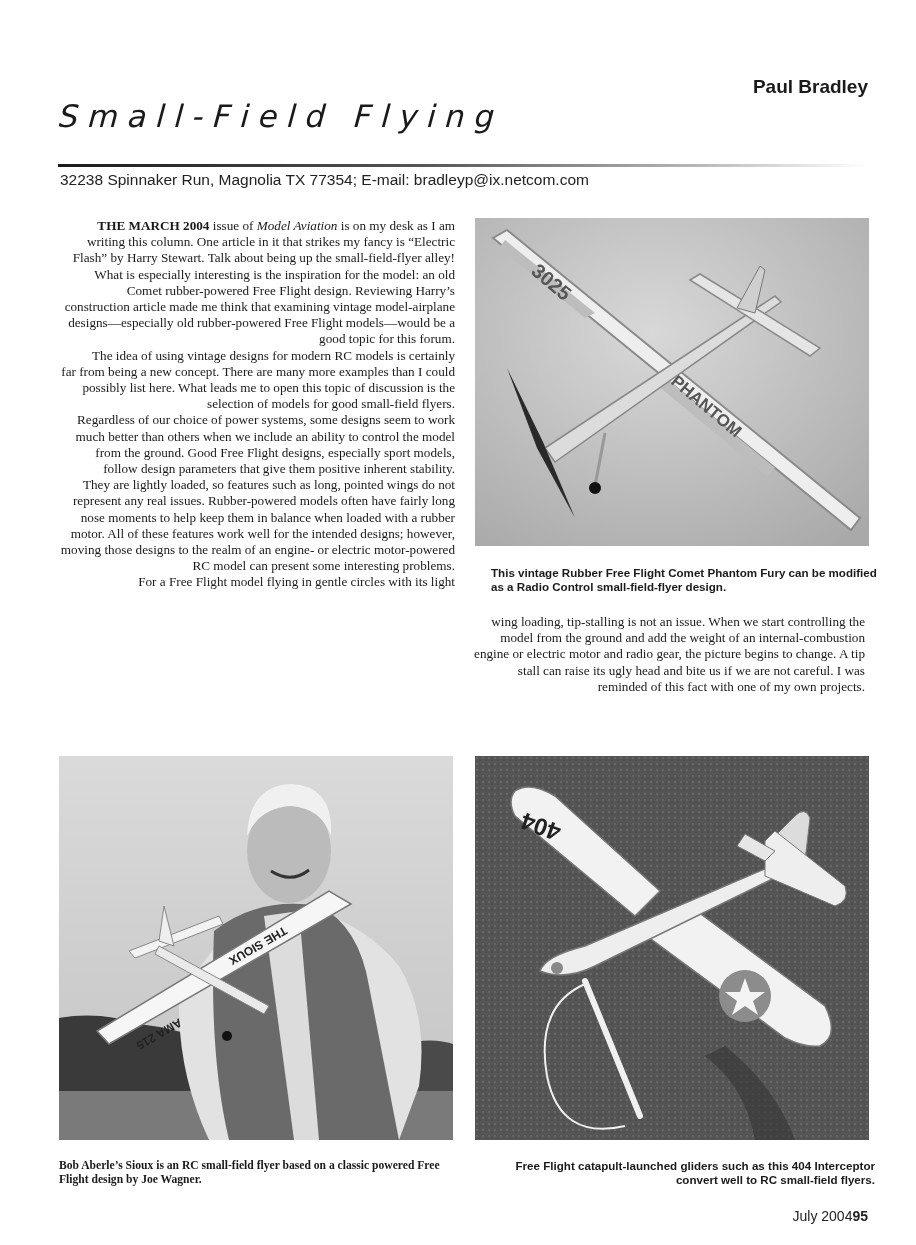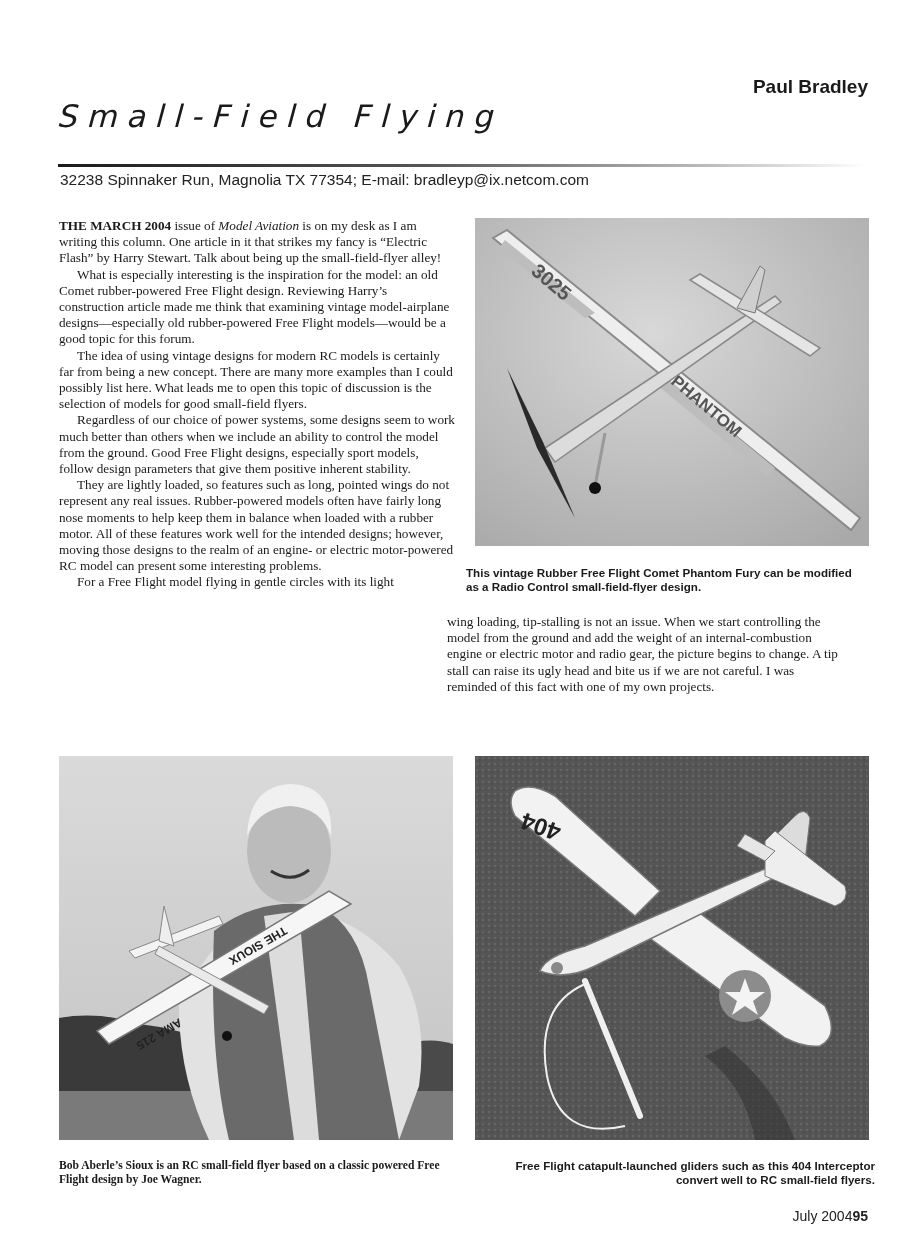--- a/index.html
+++ b/index.html
@@ -31,7 +31,7 @@
     }
     .col-left { left: 59px; top: 218px; width: 396px; }
     .col-right { left: 447px; top: 614px; width: 396px; }
-    .body-text p { margin: 0; text-indent: 18px; }
+    .body-text p { margin: 0; text-indent: 18px; text-align: right; }
     .body-text p.first { text-indent: 0; }
     .body-text .lead { font-weight: bold; }
     .photo { overflow: hidden; }

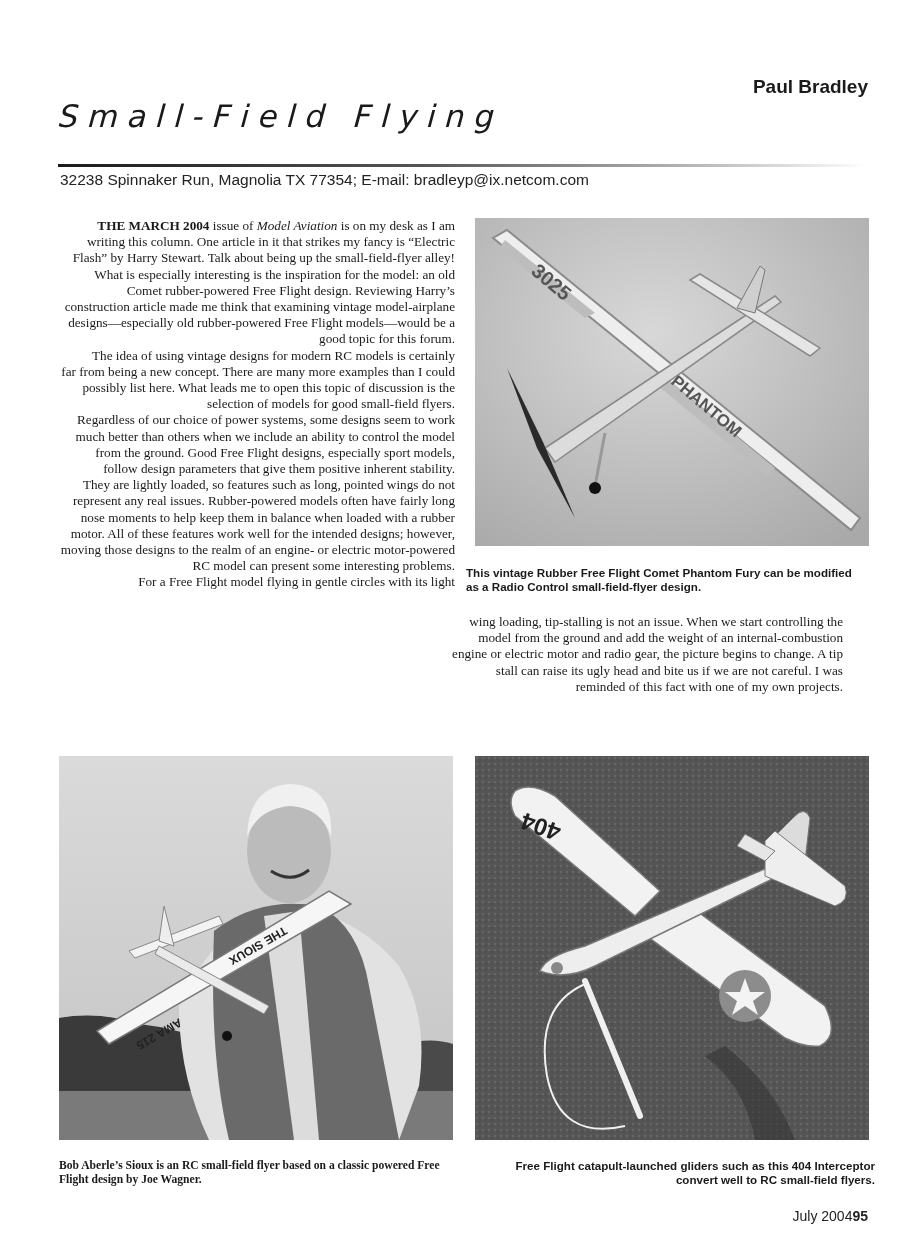--- a/index.html
+++ b/index.html
@@ -43,7 +43,7 @@
       font-family: "Liberation Sans", sans-serif; font-weight: bold;
       font-size: 11.6px; line-height: 14.2px; color: #1a1a1a;
     }
-    .cap1 { left: 466px; top: 566px; width: 398px; }
+    .cap1 { left: 491px; top: 566px; width: 398px; }
     .cap2 { left: 59px; top: 1159px; width: 400px; font-family: Liberation Serif, serif; }
     .cap3 { left: 475px; top: 1159px; width: 400px; text-align: right; }
     .footer {

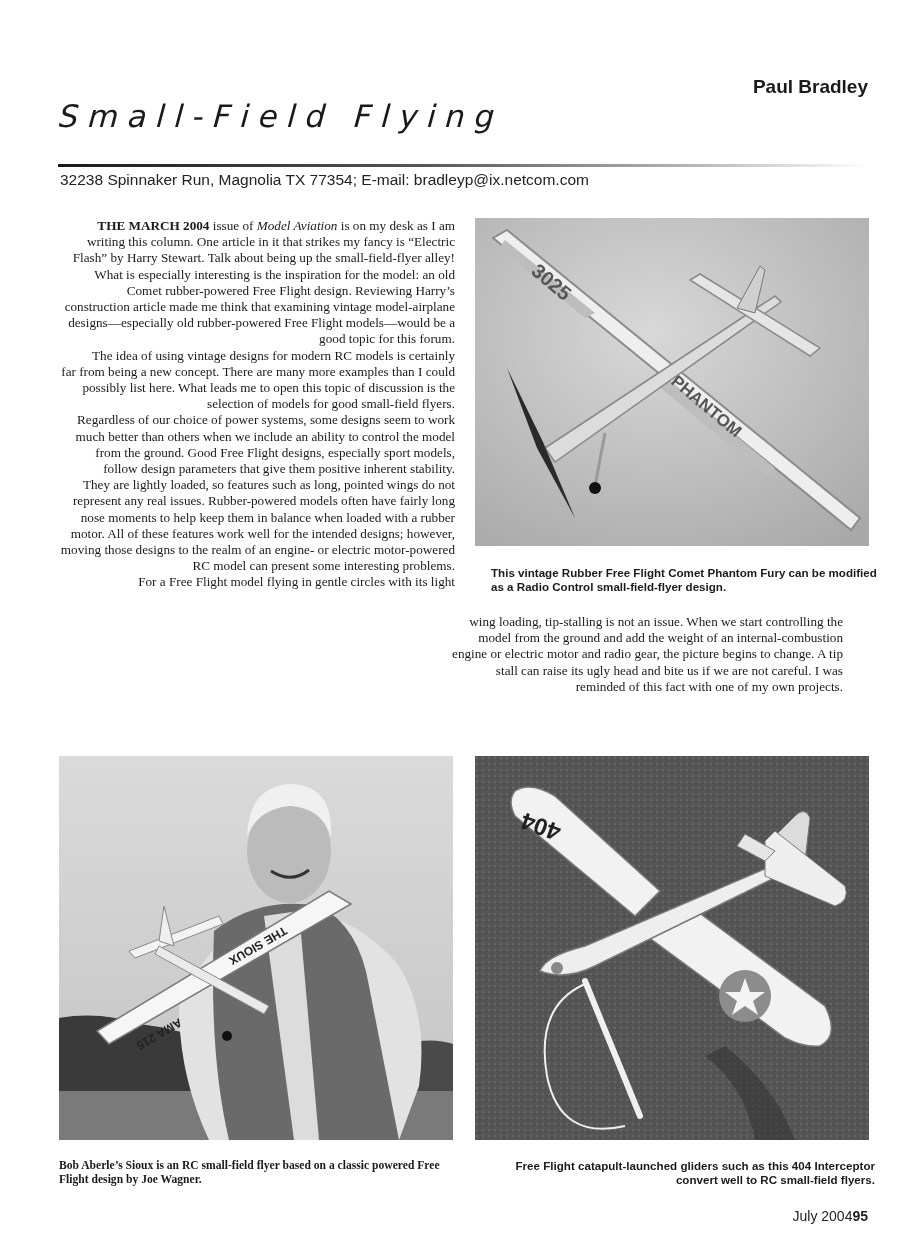--- a/index.html
+++ b/index.html
@@ -30,7 +30,7 @@
       color: #1a1a1a; text-align: left;
     }
     .col-left { left: 59px; top: 218px; width: 396px; }
-    .col-right { left: 447px; top: 614px; width: 396px; }
+    .col-right { left: 469px; top: 614px; width: 396px; }
     .body-text p { margin: 0; text-indent: 18px; text-align: right; }
     .body-text p.first { text-indent: 0; }
     .body-text .lead { font-weight: bold; }

